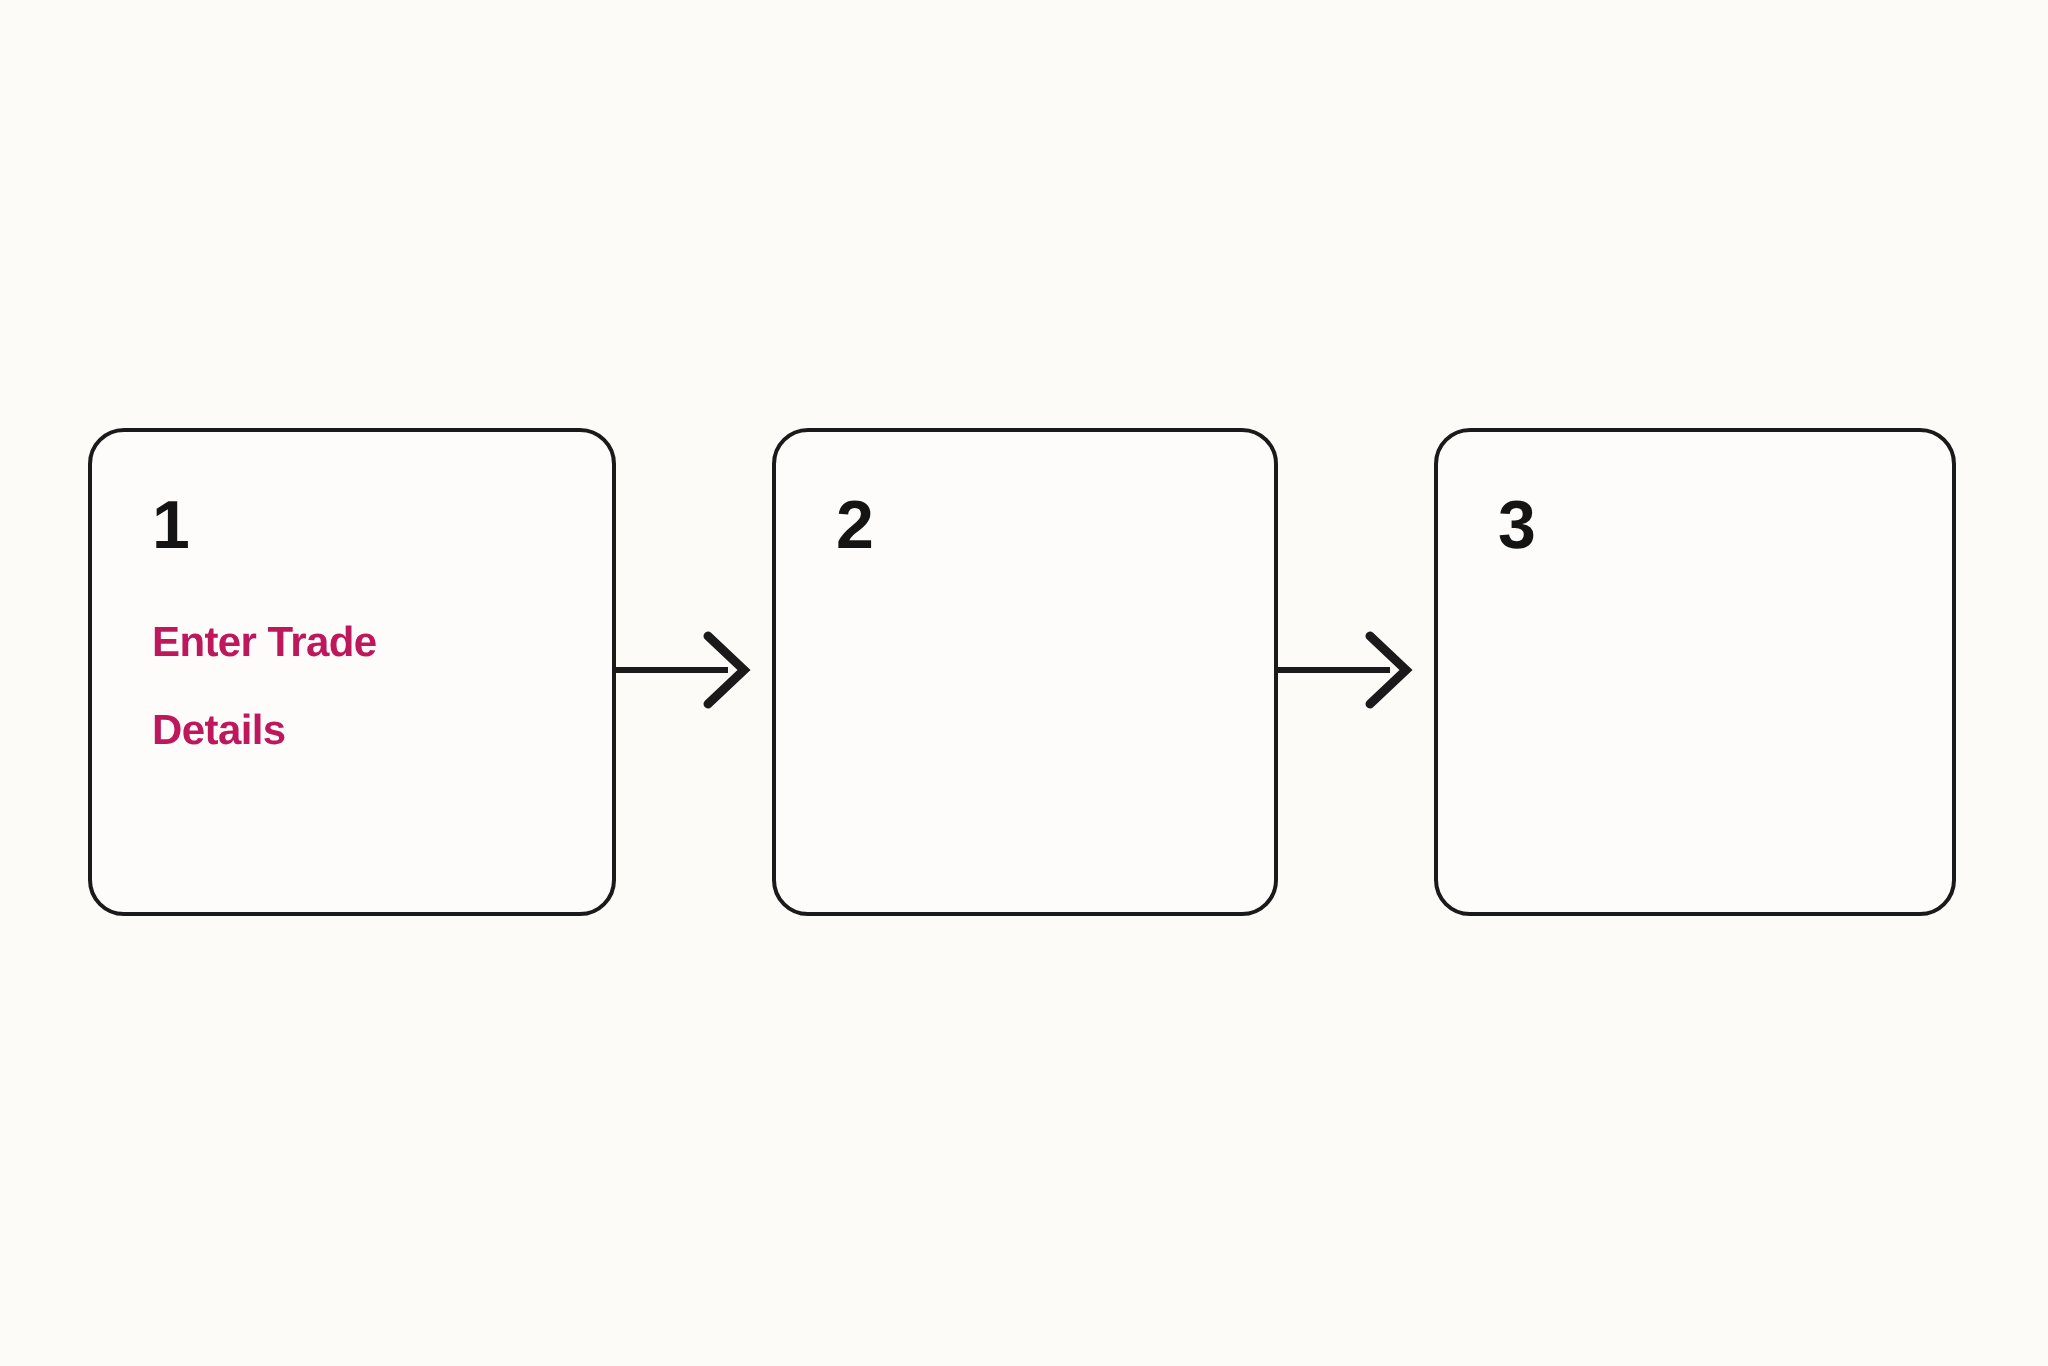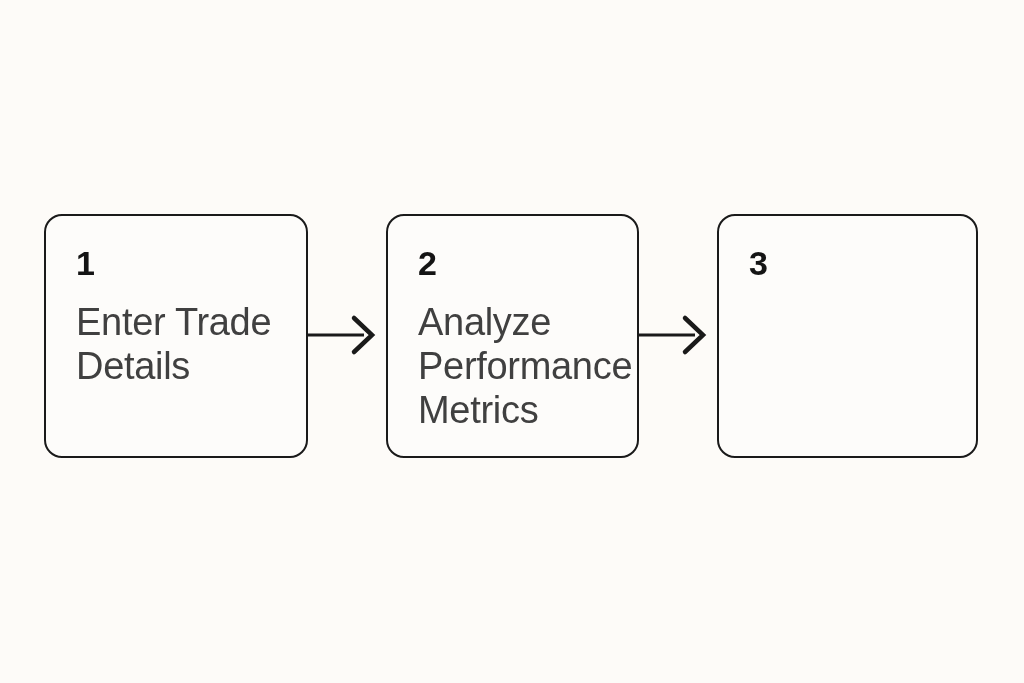--- a/index.html
+++ b/index.html
@@ -65,9 +65,9 @@
   }
 
   .step-label {
-    font-size: 38px;
-    font-weight: normal;
-    color: #404040;
+    font-size: 21px;
+    font-weight: bold;
+    color: #be185d;
     line-height: 44px;
     letter-spacing: -0.3px;
     margin: 0;

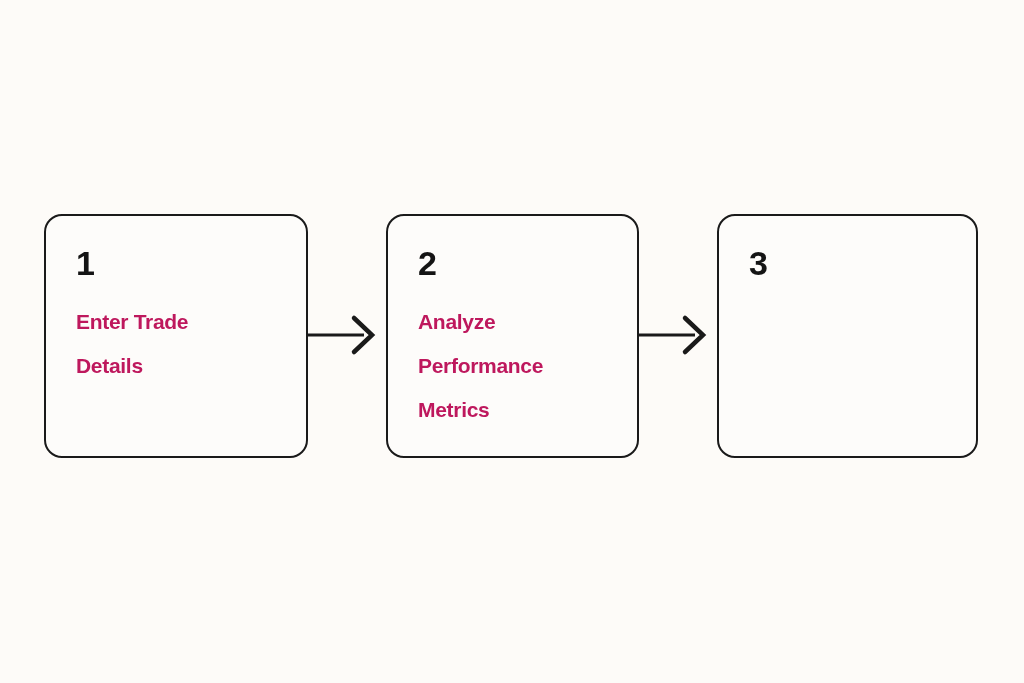--- a/index.html
+++ b/index.html
@@ -118,9 +118,6 @@
 
     <div class="step-card card-2">
       <span class="step-number">2</span>
-      <span class="step-label">Analyze
-Performance
-Metrics</span>
     </div>
 
     <div class="arrow-connector">

